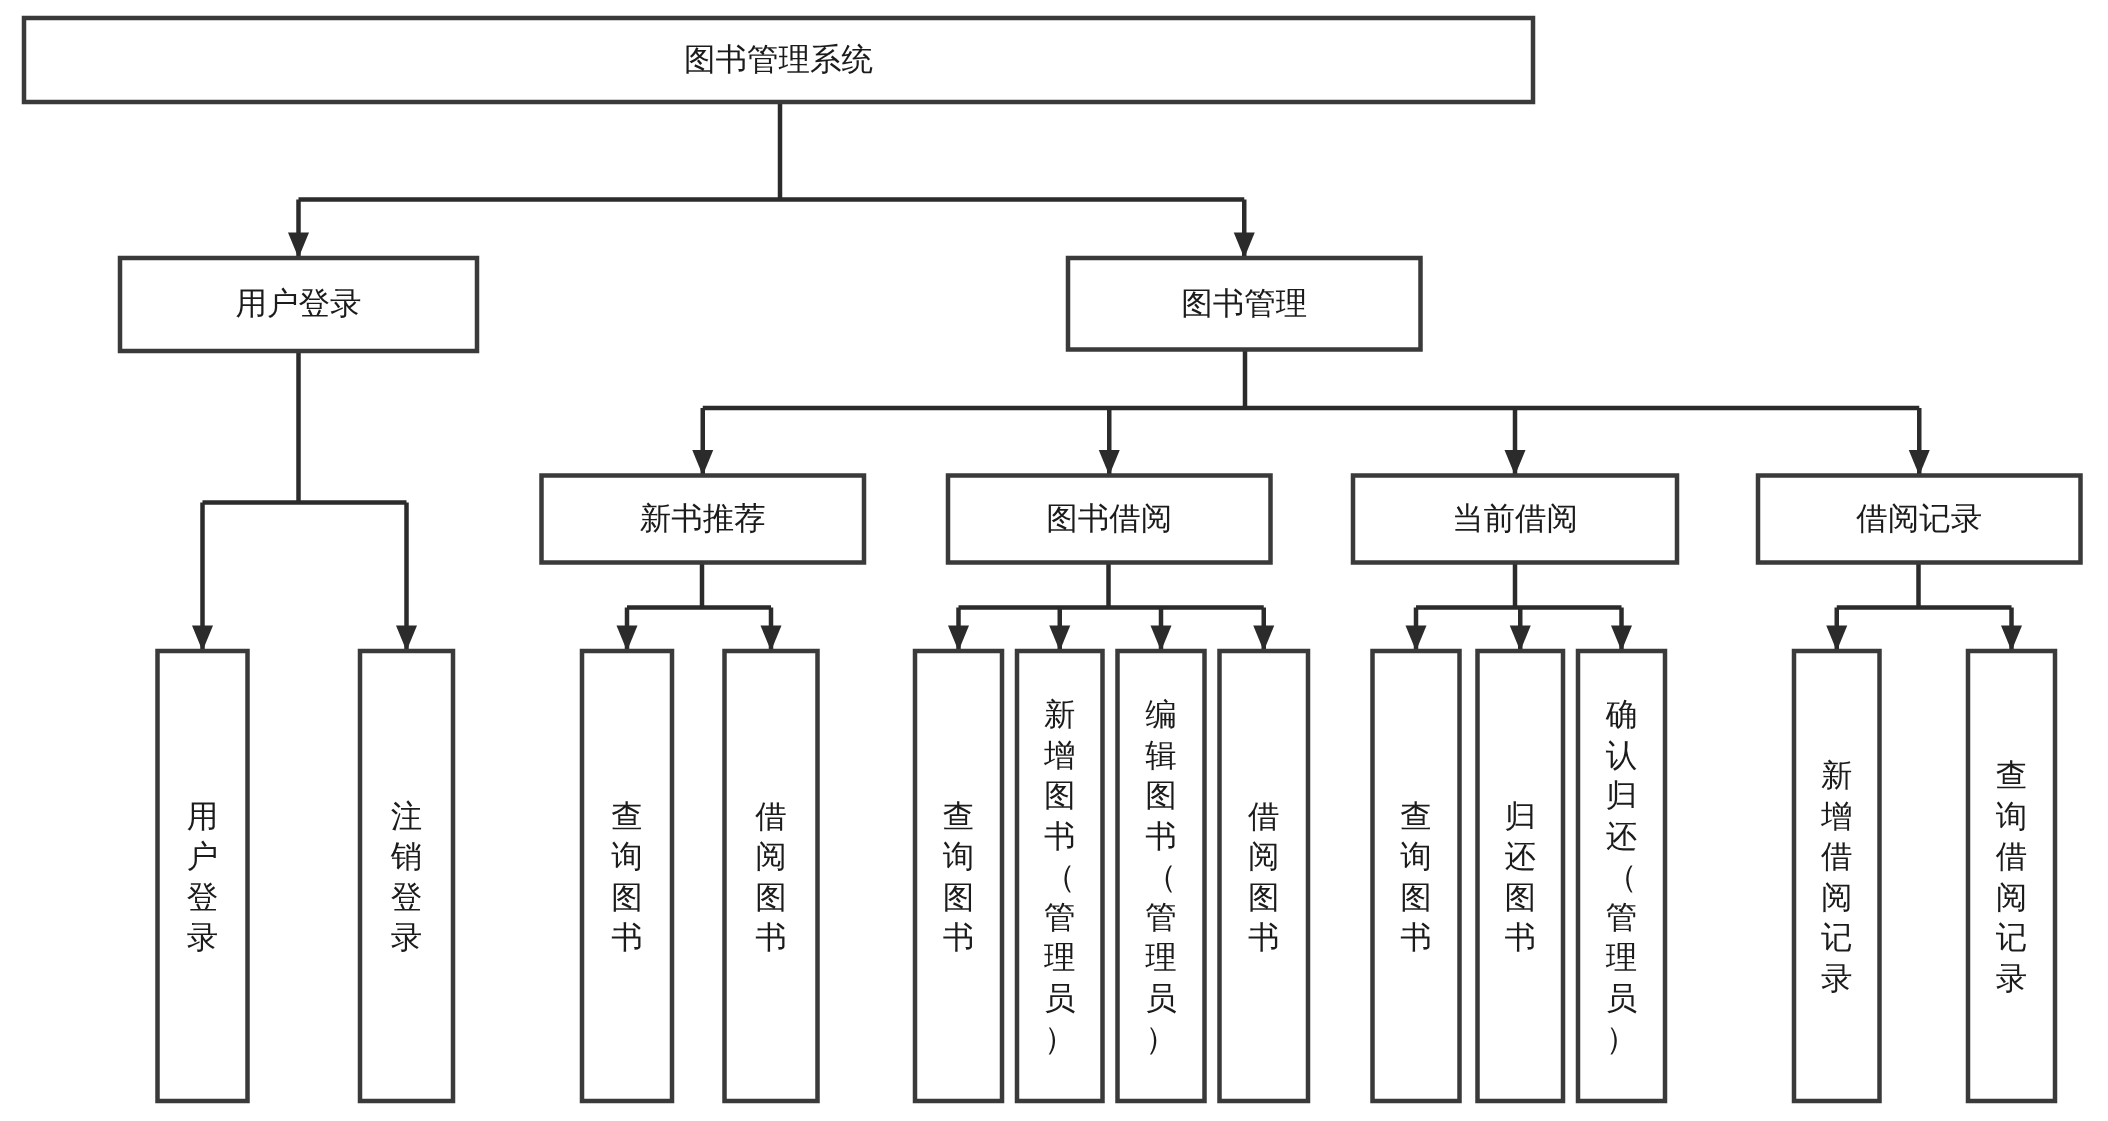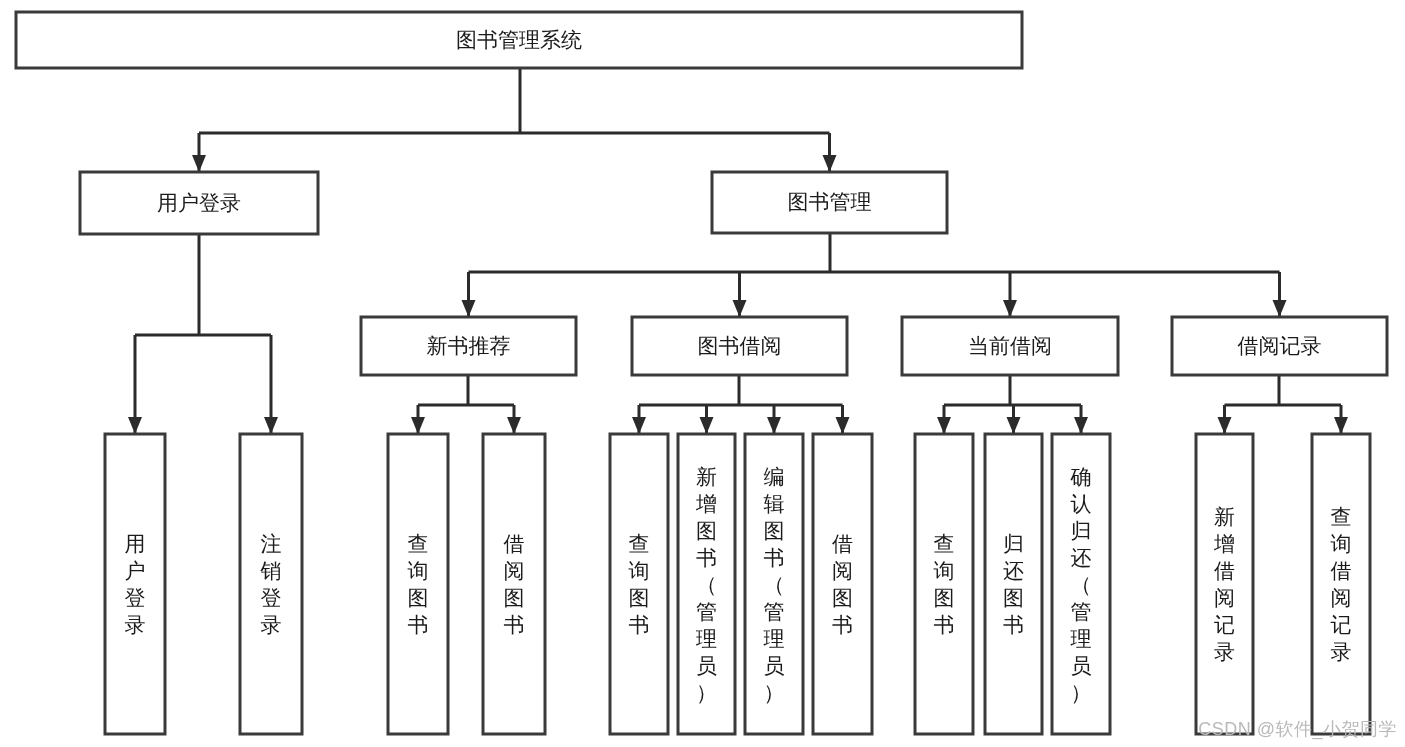--- a/index.html
+++ b/index.html
@@ -208,7 +208,6 @@
         </g>
       </g>
   </svg>
-  <div class="watermark">CSDN @软件_小贺同学</div>
 </div>
 
 </body></html>

